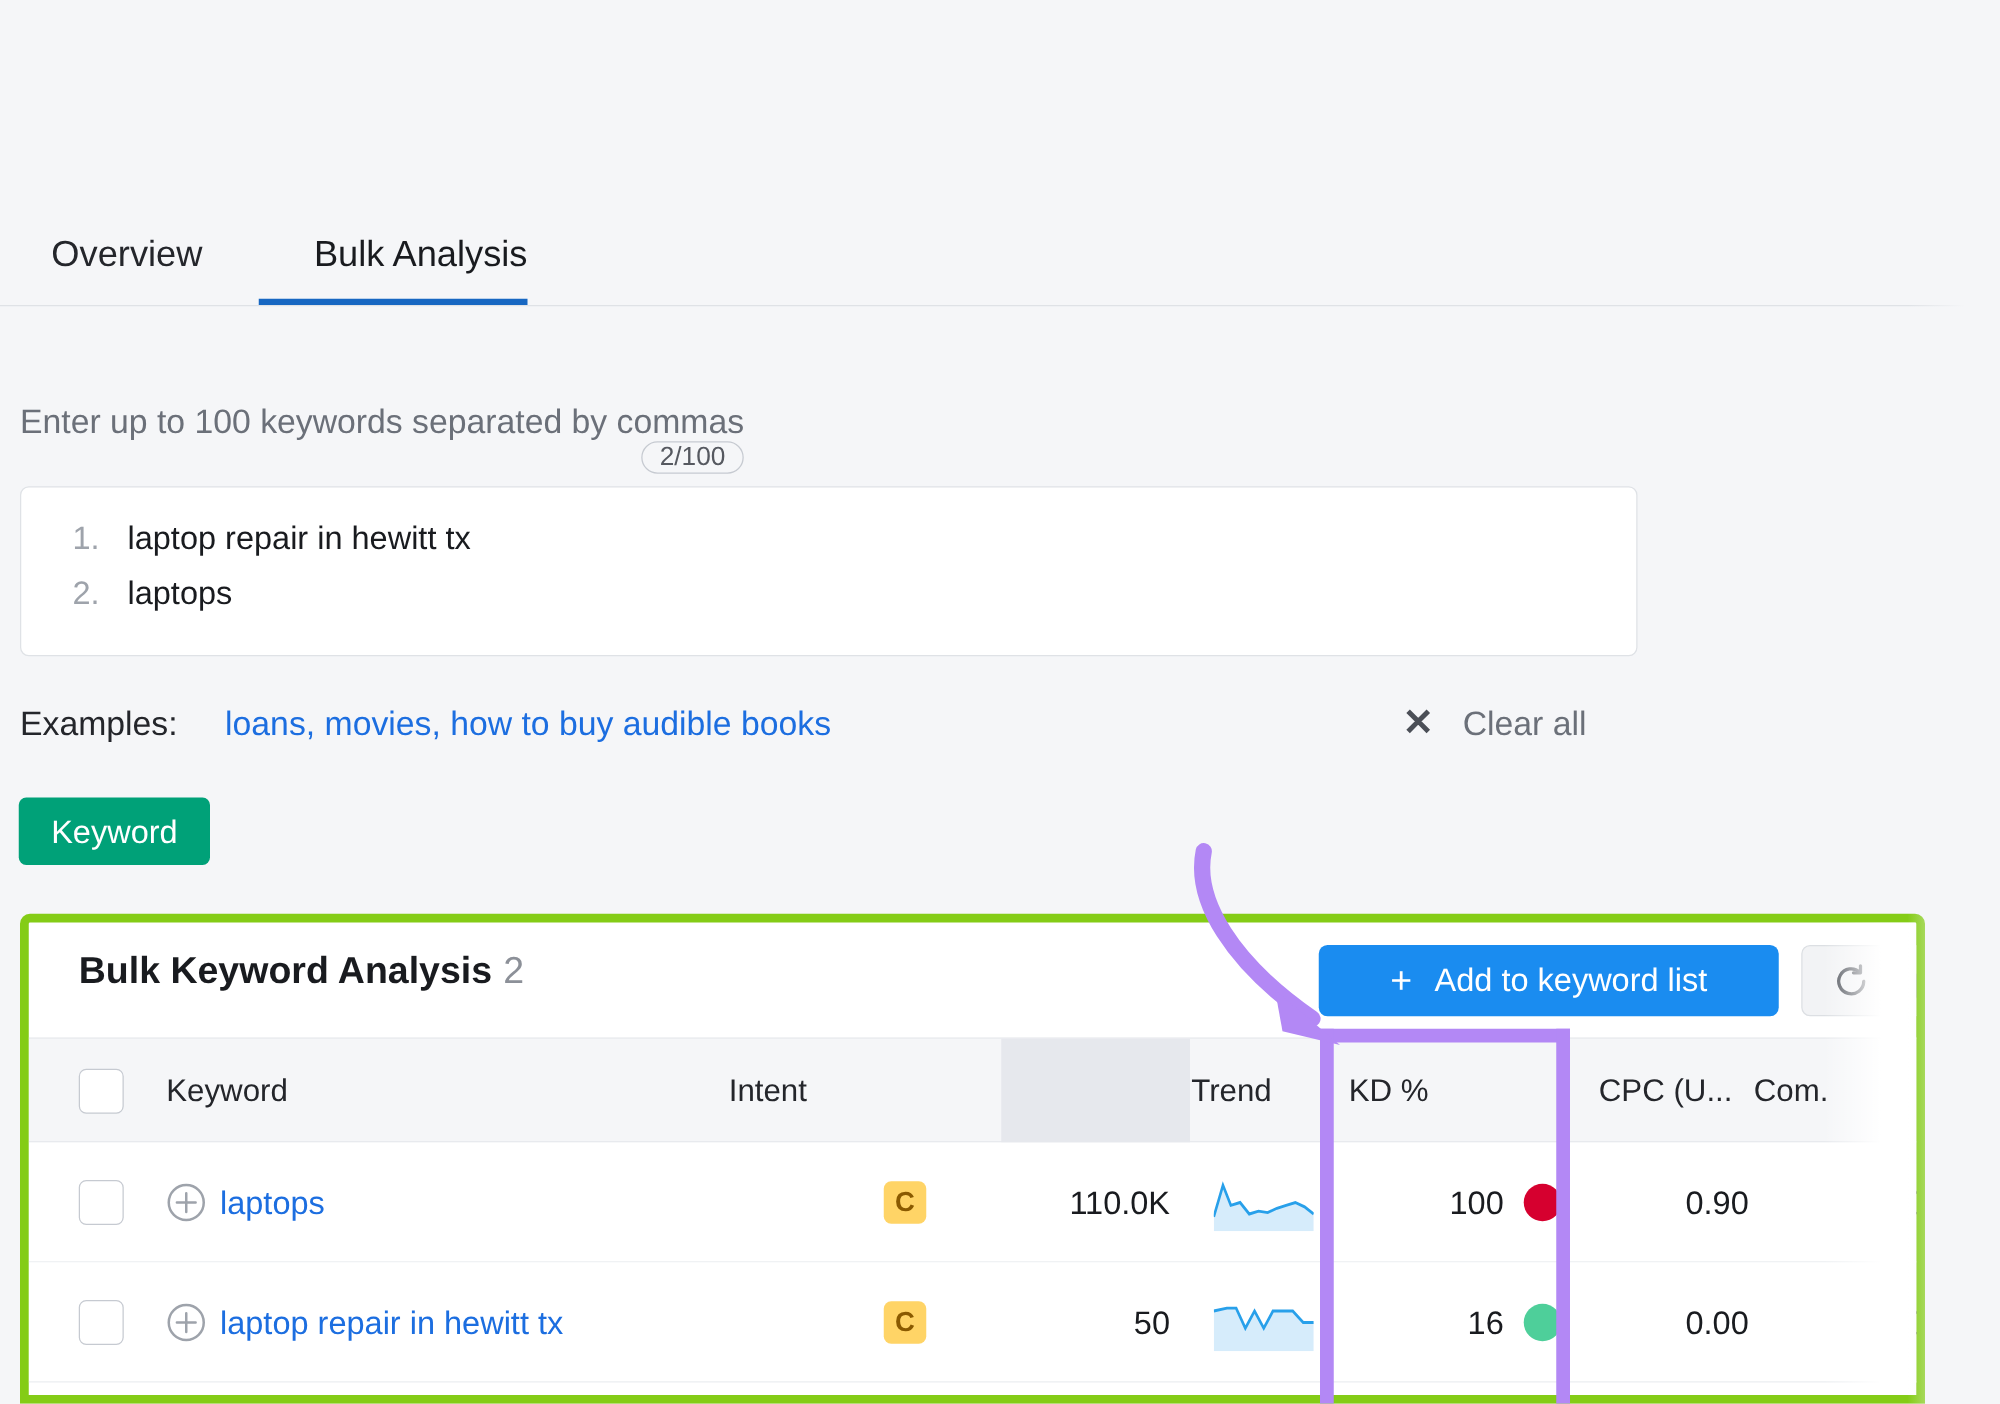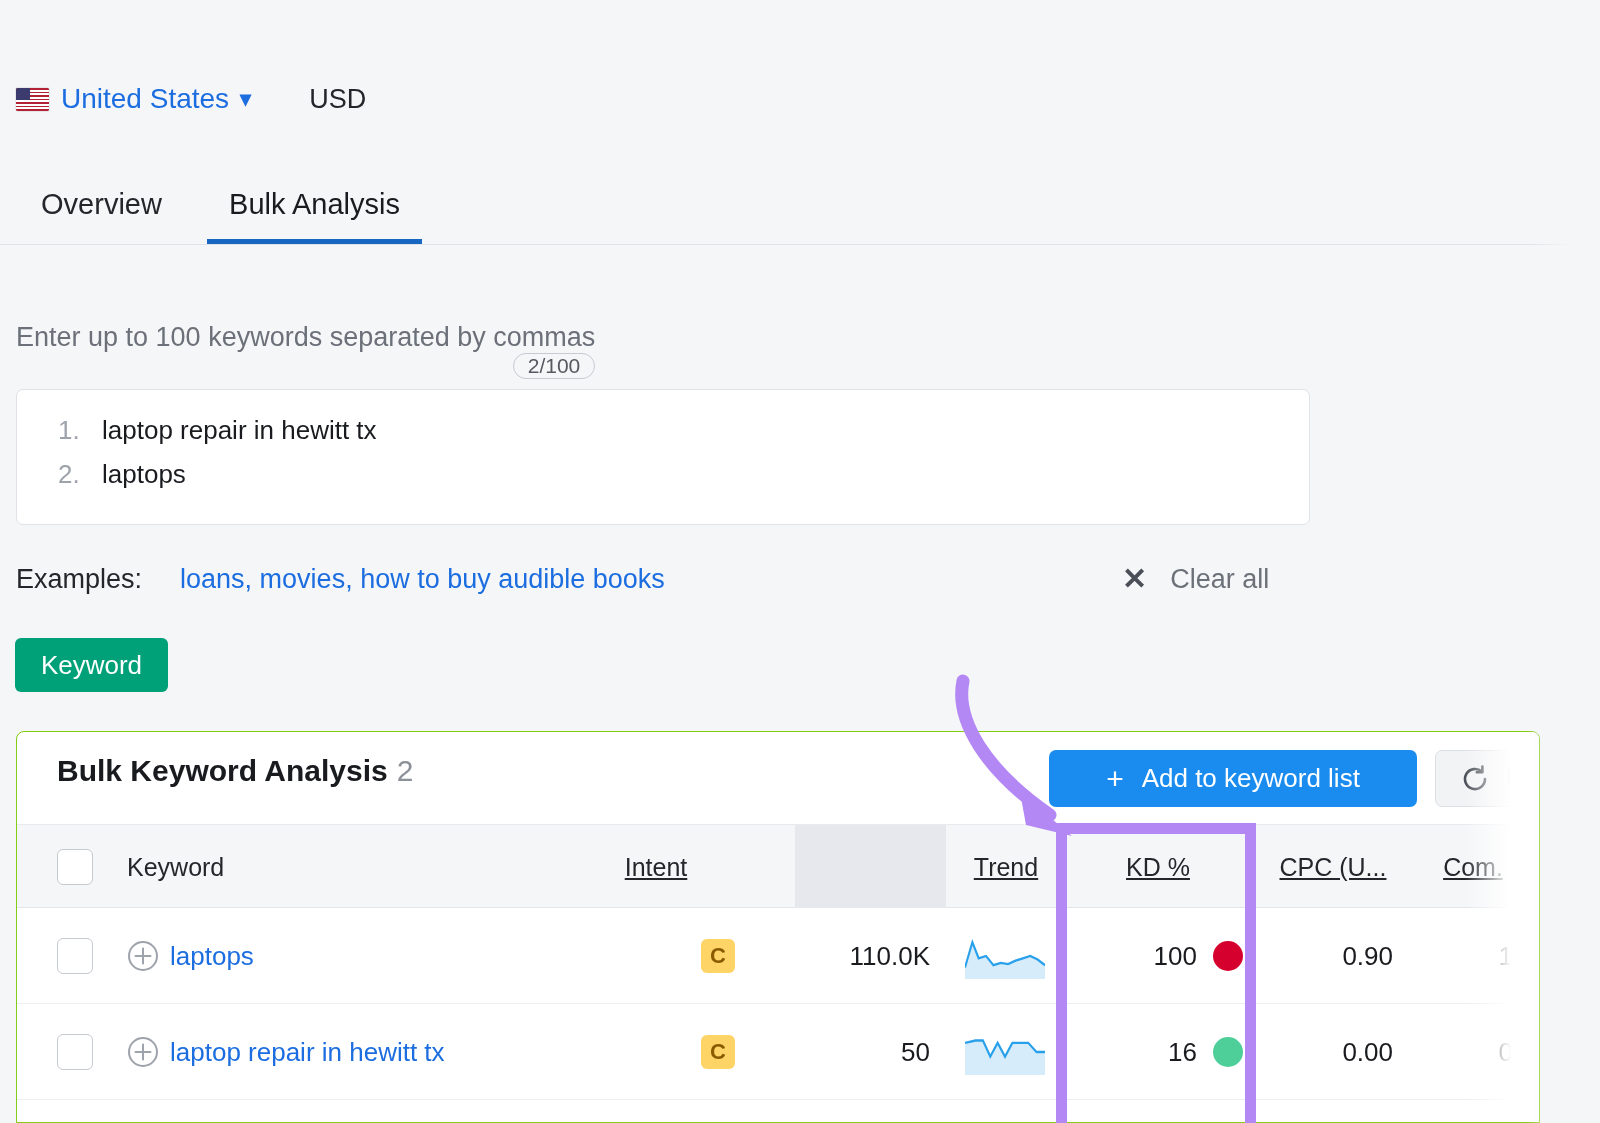--- a/index.html
+++ b/index.html
@@ -214,15 +214,6 @@
 <div class="page">
 
 
-  <div class="locale-row">
-    <span class="flag">
-      <span class="stripes"></span>
-        <span class="canton"></span>
-    </span>
-    <span class="country-name">United States</span>
-    <span class="chev">▾</span>
-    <span class="currency">USD</span>
-  </div>
 
   <div class="tabs">
     <div class="tab t0">

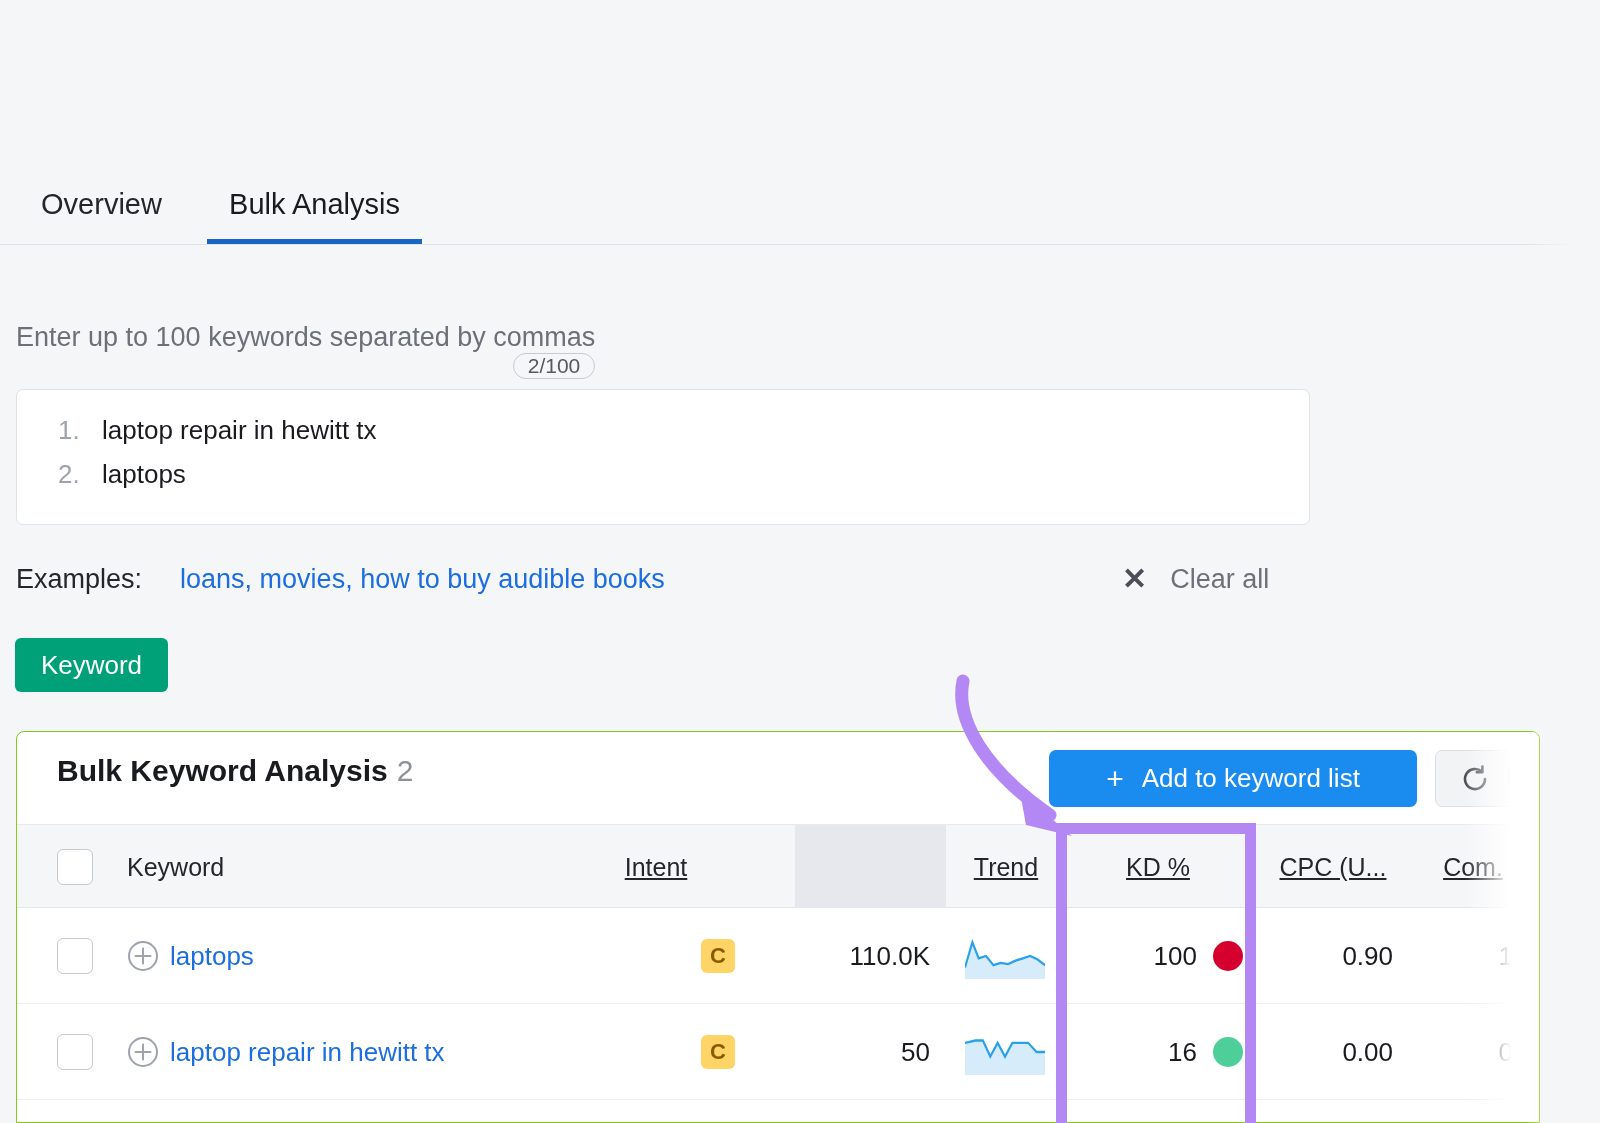--- a/index.html
+++ b/index.html
@@ -64,7 +64,7 @@
     font-size: 29px; color: #24262b; white-space: nowrap;
   }
   .tab.t0 { left: 23px; width: 157px; }
-  .tab.t1 { left: 207px; width: 215px; color: #191b1f; }
+  .tab.t1 { left: 207px; width: 215px; color: #191b1f; justify-content: flex-end; }
   .tab.active::after {
     content: ""; position: absolute; left: 0; right: 0; bottom: 0;
     height: 5px; background: #1767c2;

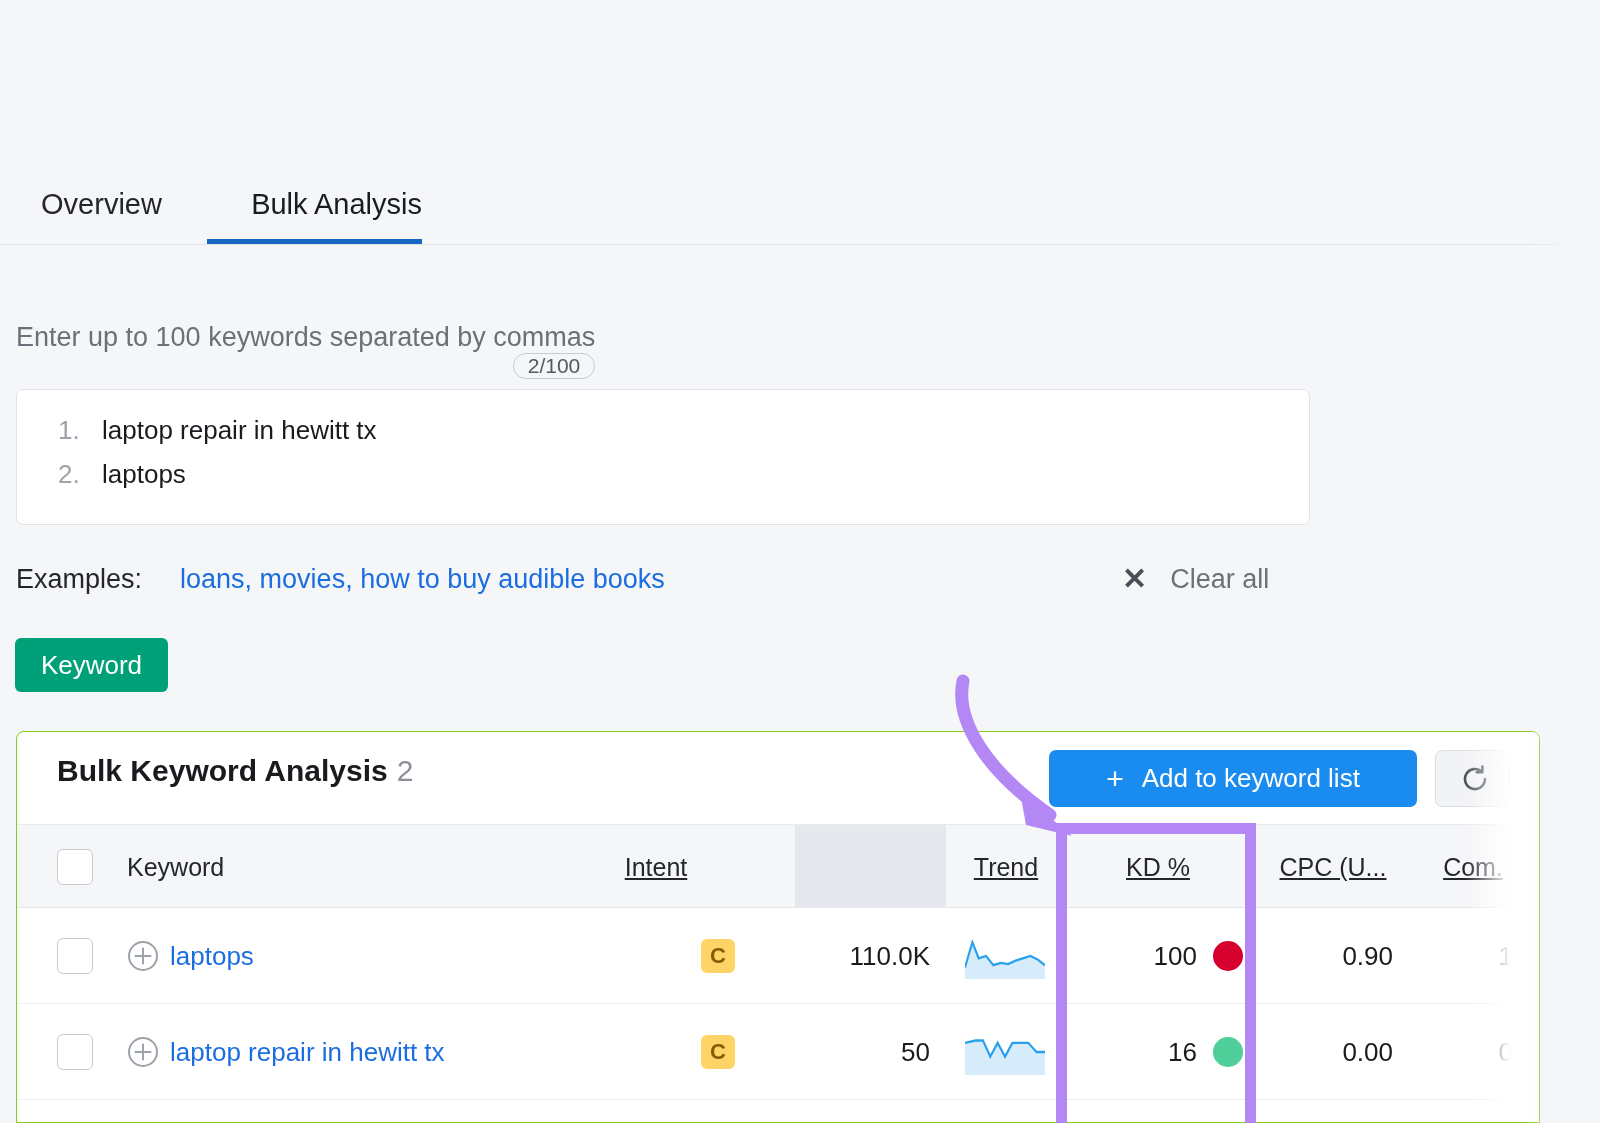--- a/index.html
+++ b/index.html
@@ -118,7 +118,7 @@
   
   .card {
     position: absolute; left: 16px; top: 731px; width: 1524px; height: 392px;
-    background: #fff; border: 1px solid #84cc16; border-top-left-radius: 8px;
+    background: #fff; border: 7px solid #84cc16; border-top-left-radius: 8px;
     border-top-right-radius: 8px; overflow: hidden;
   }
   .card-head { position: absolute; left: 0; top: 0; width: 1524px; height: 92px; }

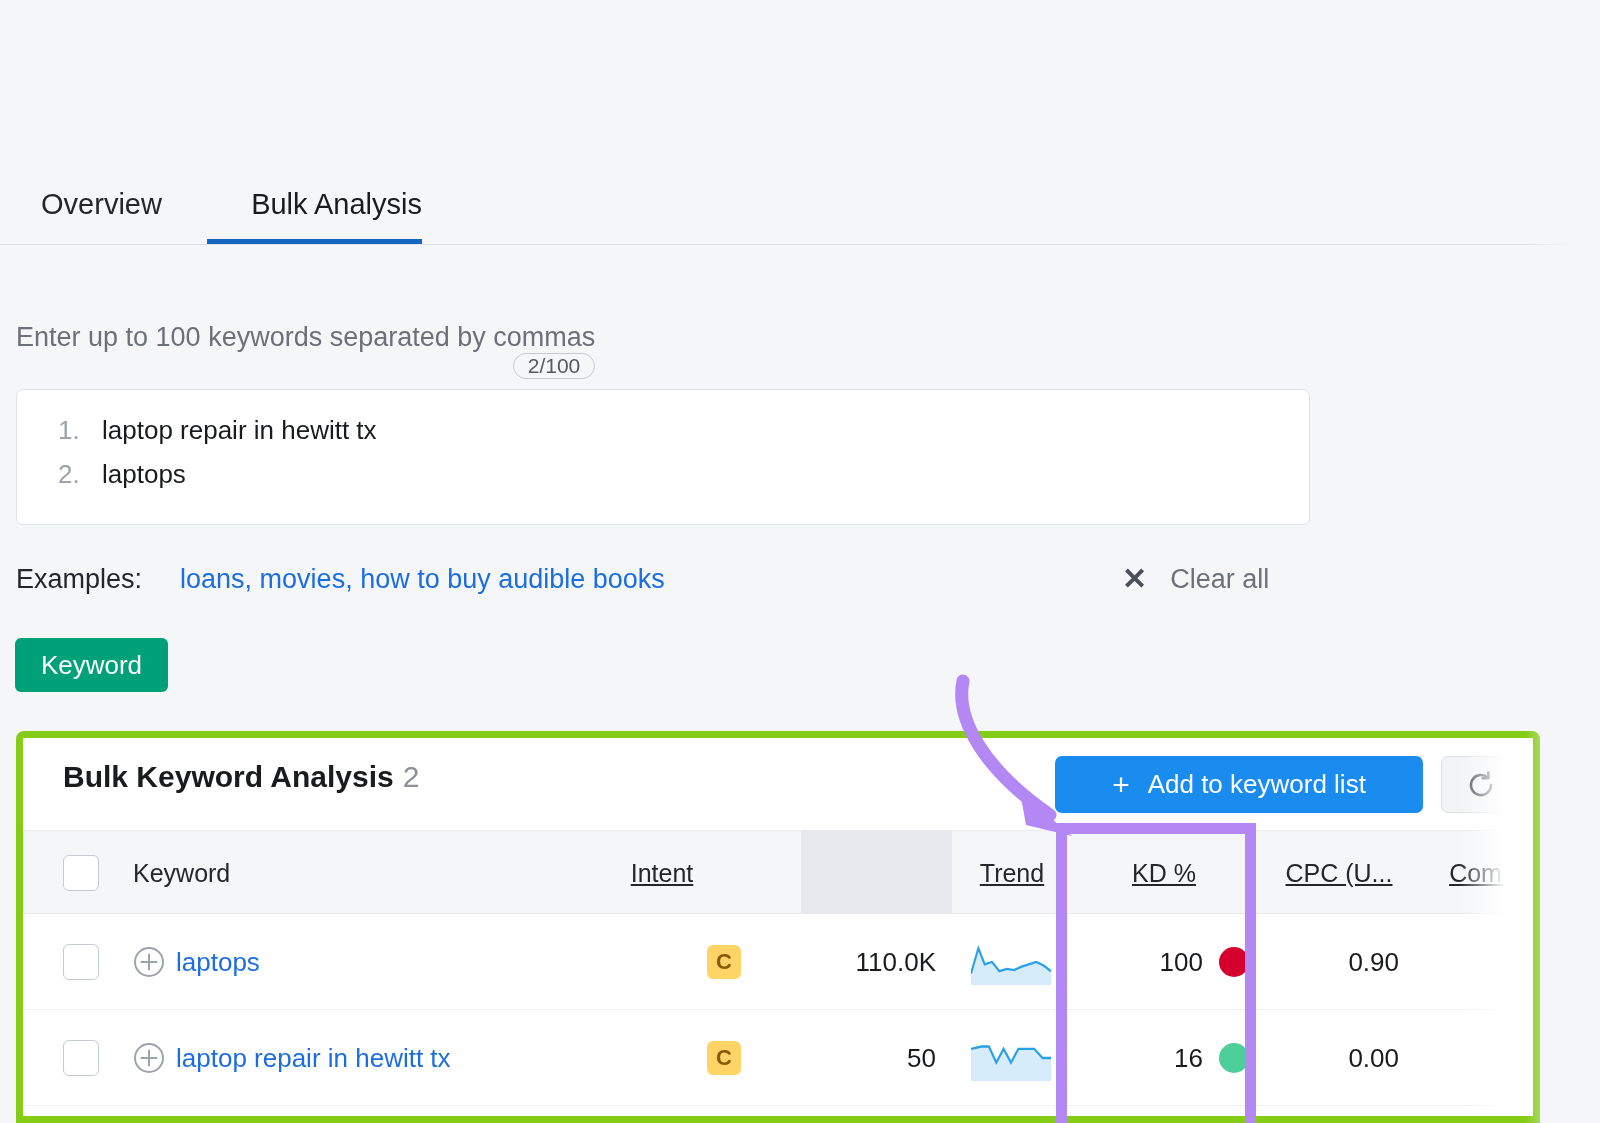--- a/index.html
+++ b/index.html
@@ -157,7 +157,7 @@
     position: absolute; top: 0; height: 84px; display: flex; align-items: center;
     font-size: 25px; color: #24262b; white-space: nowrap;
   }
-  .th.num { justify-content: center; text-decoration: underline; }
+  .th.num { justify-content: flex-start; }
 
   .cb {
     position: absolute; width: 36px; height: 36px; border: 1px solid #c6cad1;

